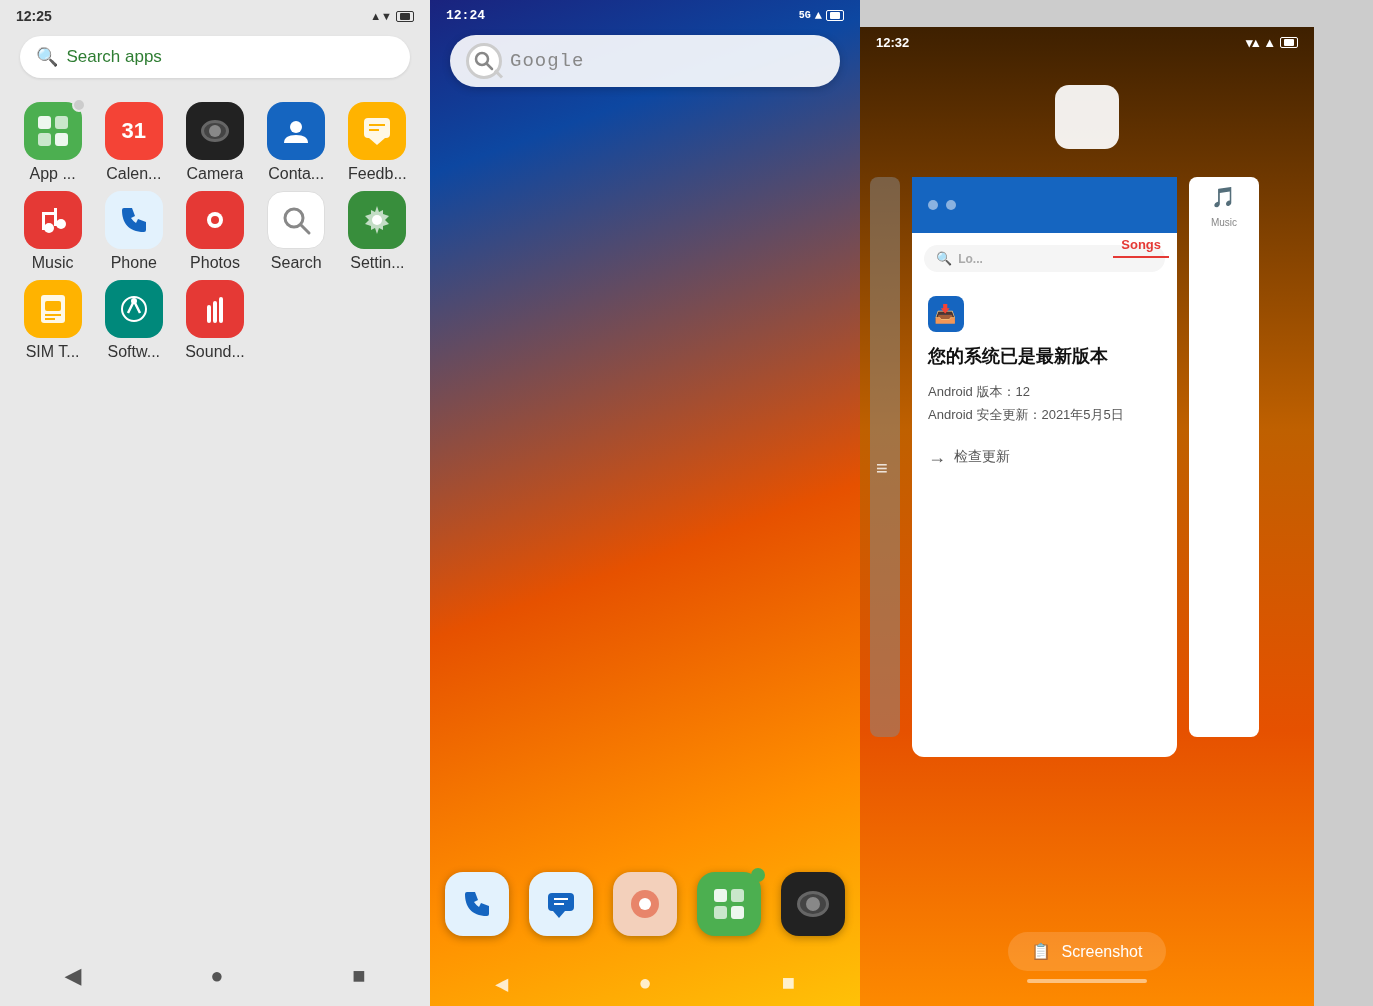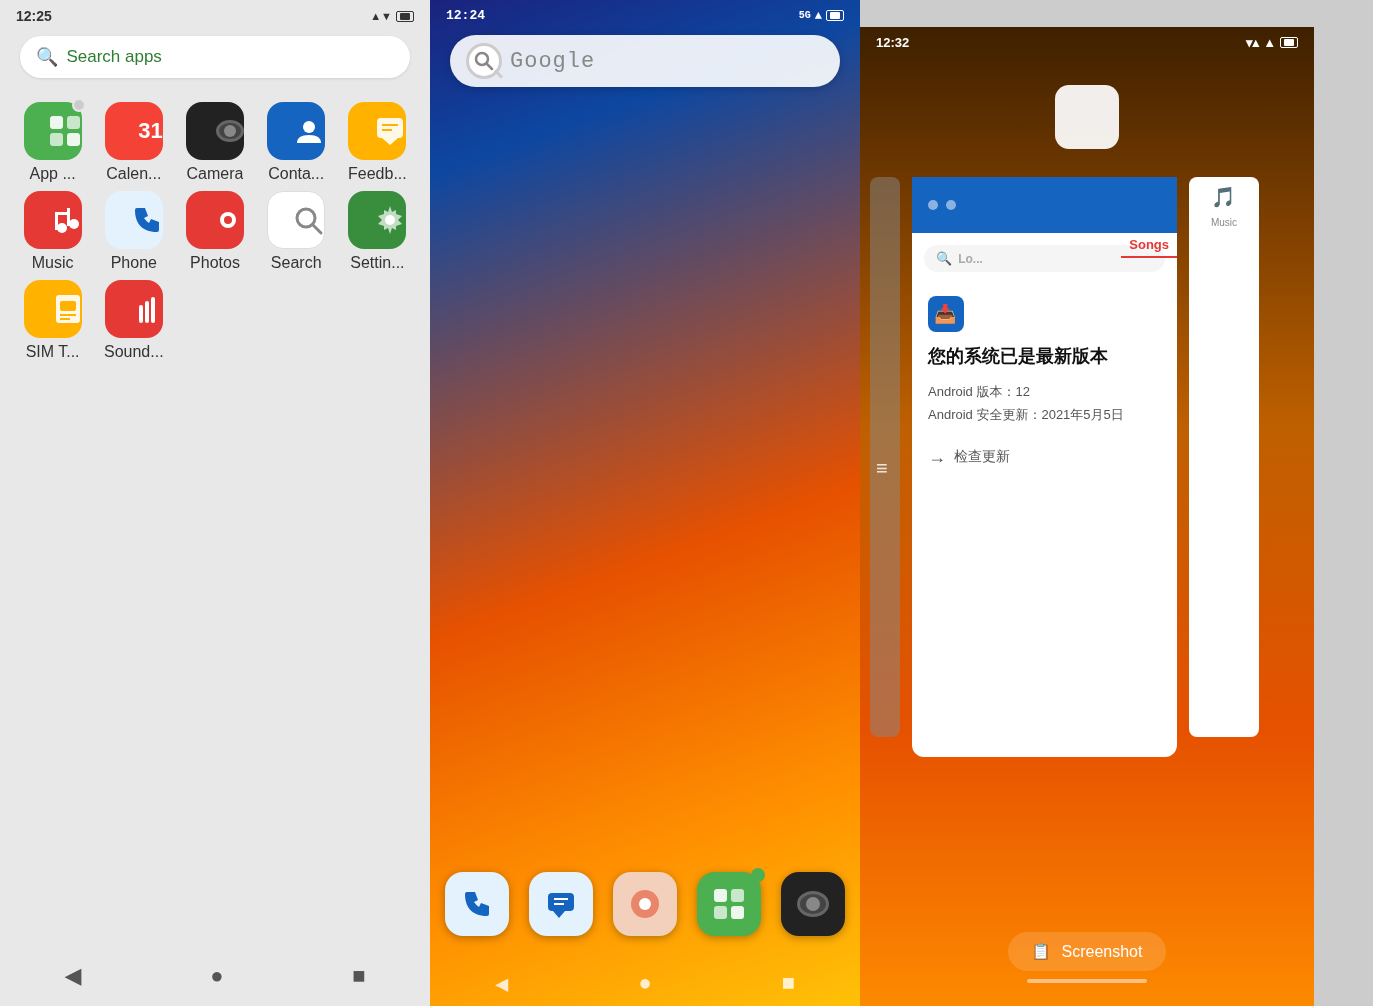--- a/index.html
+++ b/index.html
@@ -559,7 +559,7 @@
         <line x1="13" y1="13" x2="18" y2="18" stroke="#888" stroke-width="2.5" stroke-linecap="round"></line>
       </svg>
     </div>
-    <span style="font-size:22px;color:#888;letter-spacing:1px;">Google</span>
+    <span style="font-size:19px;color:#888;letter-spacing:1px;">Google</span>
   </div>
 
   <div class="panel2-dock" id="dock-icons">

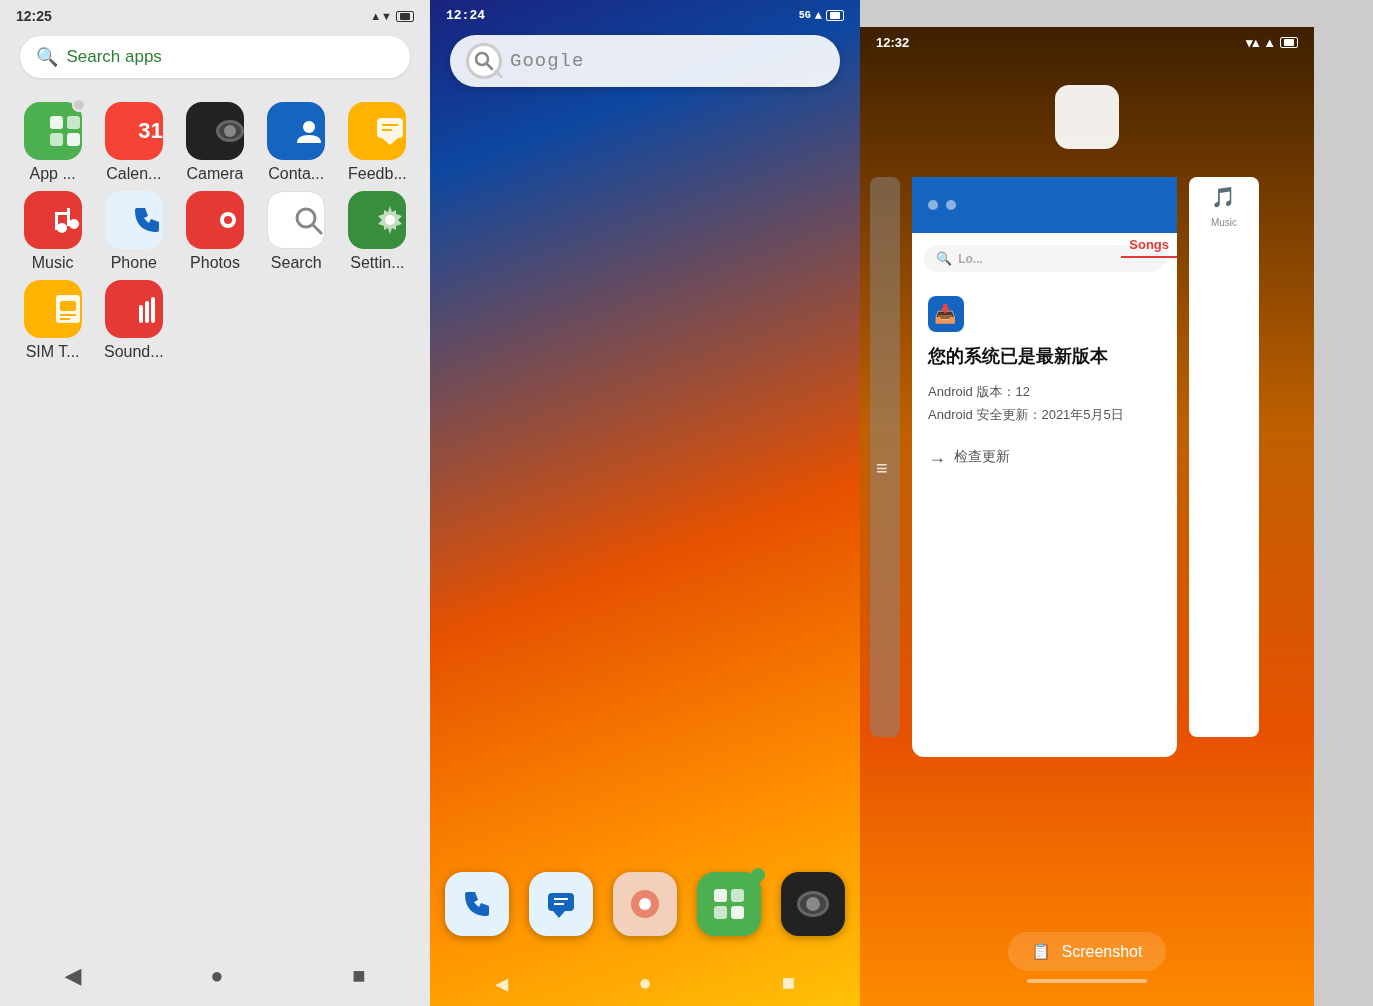--- a/index.html
+++ b/index.html
@@ -80,7 +80,7 @@
       border-radius: 16px;
       display: flex;
       align-items: center;
-      justify-content: flex-end;
+      justify-content: center;
       font-size: 26px;
       position: relative;
     }

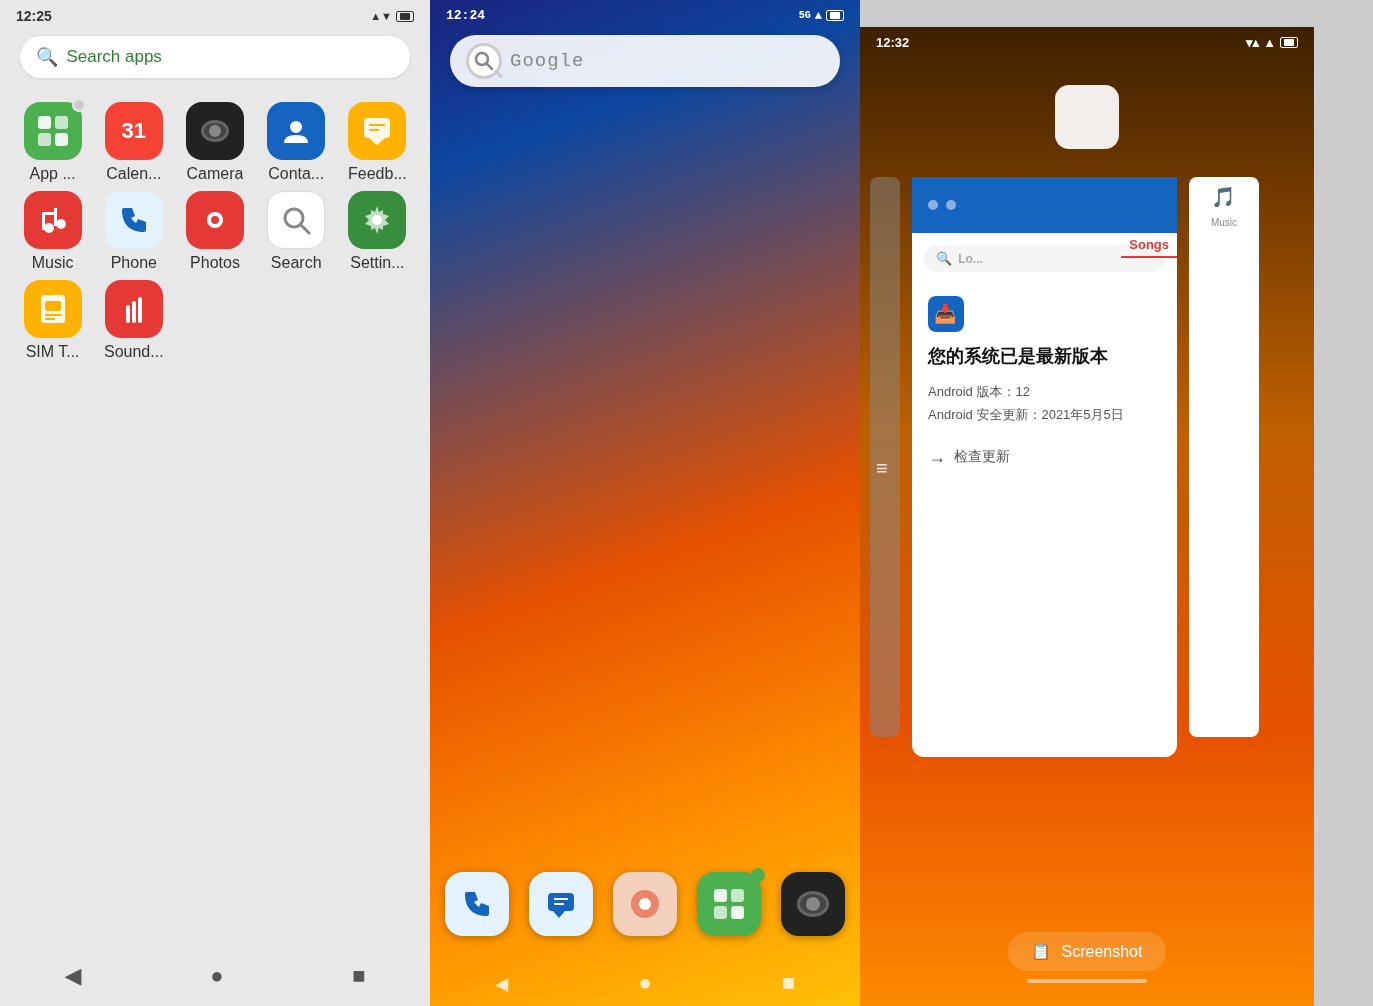--- a/index.html
+++ b/index.html
@@ -383,7 +383,7 @@
     .songs-tab {
       position: absolute;
       top: 56px;
-      right: 0;
+      right: 8px;
       font-size: 13px;
       color: #e53935;
       padding: 4px 8px;

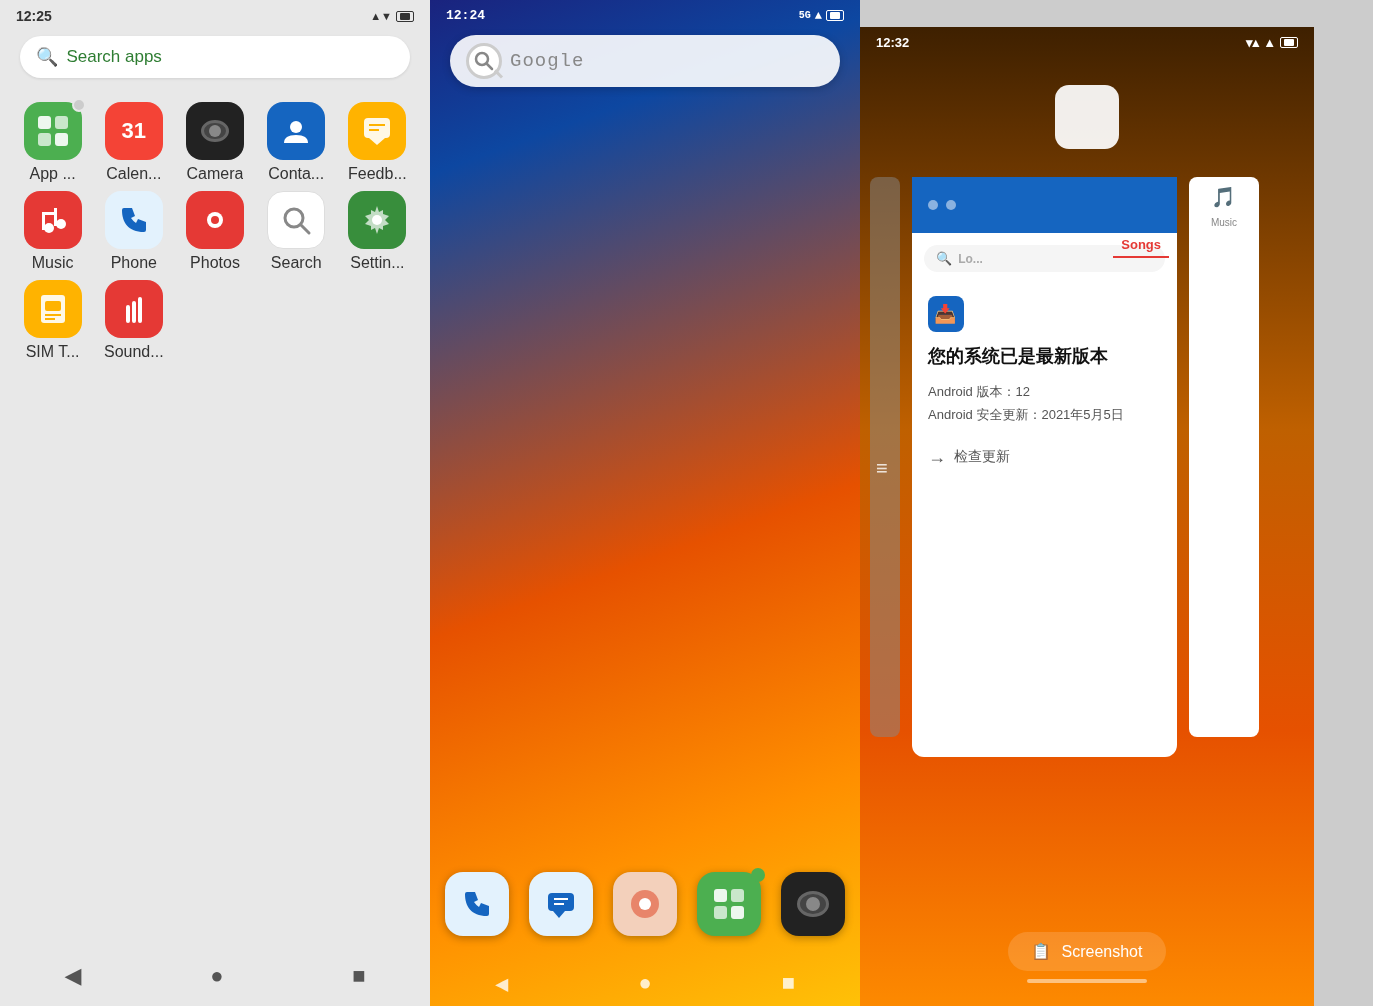--- a/index.html
+++ b/index.html
@@ -520,6 +520,16 @@
         <span class="app-label">SIM T...</span>
       </div>
       <div class="app-item">
+        <div class="app-icon icon-software" style="background: rgb(0, 137, 123);">
+          <svg width="32" height="32" viewBox="0 0 32 32">
+            <circle cx="16" cy="16" r="12" fill="none" stroke="#fff" stroke-width="2"></circle>
+            <path d="M10 20 L16 8 L22 20" fill="none" stroke="#fff" stroke-width="2.5"></path>
+            <circle cx="16" cy="8" r="3" fill="#fff"></circle>
+          </svg>
+        </div>
+        <span class="app-label">Softw...</span>
+      </div>
+      <div class="app-item">
         <div class="app-icon icon-sound">
           <svg width="32" height="32" viewBox="0 0 32 32">
             <rect x="8" y="12" width="4" height="18" rx="2" fill="#fff"></rect>

